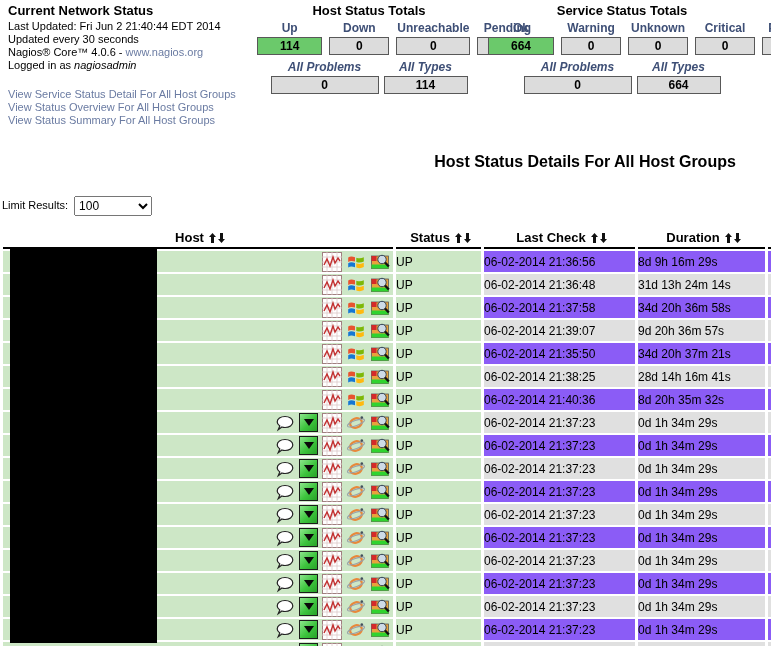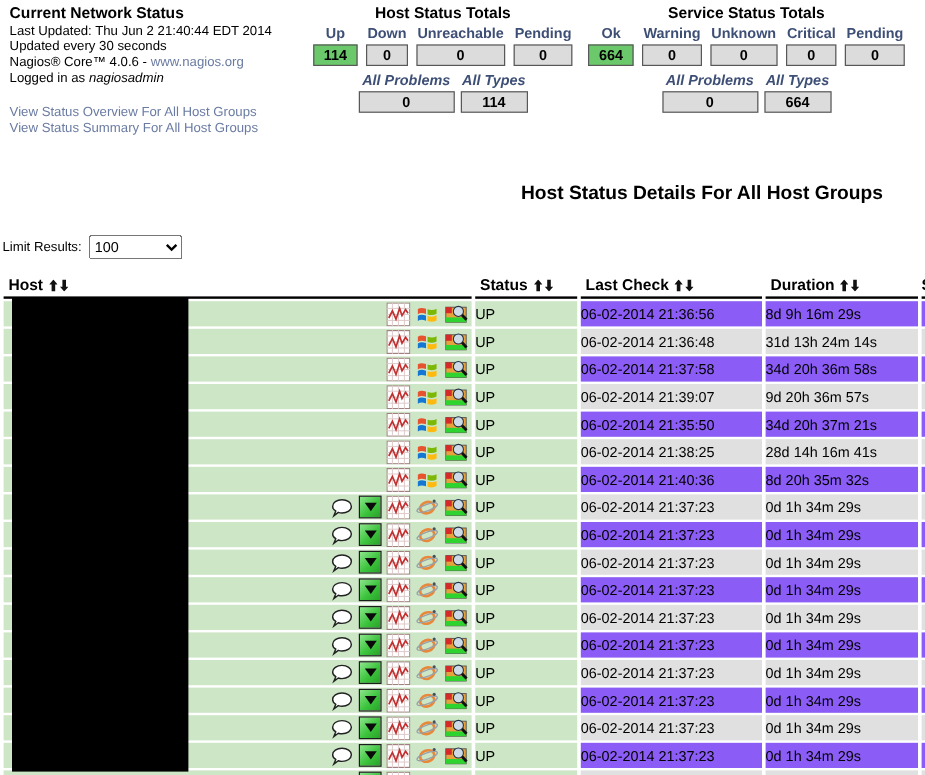--- a/index.html
+++ b/index.html
@@ -62,7 +62,7 @@
 
   <div id="network-status">
     <div class="ns-title">Current Network Status</div>
-    <div>Last Updated: Thu Jun 2 21:40:44 EDT 2014</div>
+    <div>Last Updated: Fri Jun 2 21:40:44 EDT 2014</div>
     <div>Updated every 30 seconds</div>
     <div><span>Nagios® Core™ 4.0.6 - </span><a class="muted-link">www.nagios.org</a></div>
     <div><span>Logged in as </span><i>nagiosadmin</i></div>

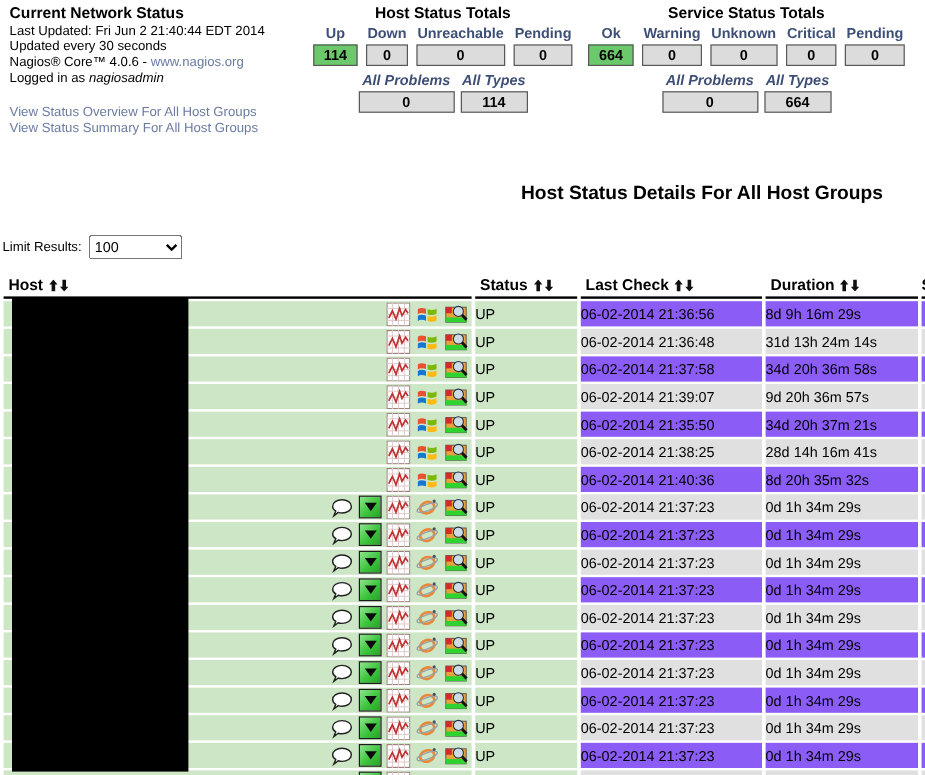--- a/index.html
+++ b/index.html
@@ -23,7 +23,7 @@
   tr.t-head td{color:#3E4F76;font-weight:bold;font-size:12px;padding:0 1px;white-space:nowrap;}
   tr.t-head.it td{font-style:italic;}
   td.vbox{border:1px solid #585858;background:#DCDCDC;font-weight:bold;font-size:12px;
-          text-align:center;height:16px;padding:0 8px;min-width:14px;}
+          text-align:center;height:16px;padding:0 22px;min-width:14px;}
   td.vbox.ok{background:#6BC96B;}
   
   #main-heading{position:absolute;left:399px;right:0;top:153px;text-align:center;

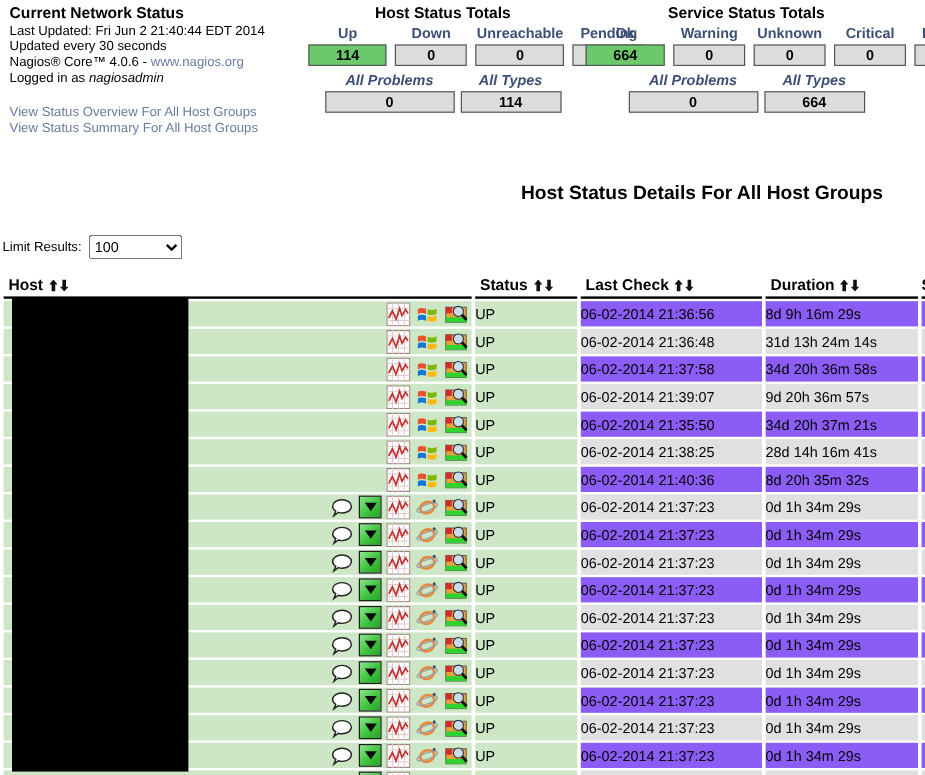--- a/index.html
+++ b/index.html
@@ -69,6 +69,7 @@
   </div>
 
   <div id="nav-links">
+    <a>View Service Status Detail For All Host Groups</a>
     <a>View Status Overview For All Host Groups</a>
     <a>View Status Summary For All Host Groups</a>
   </div>

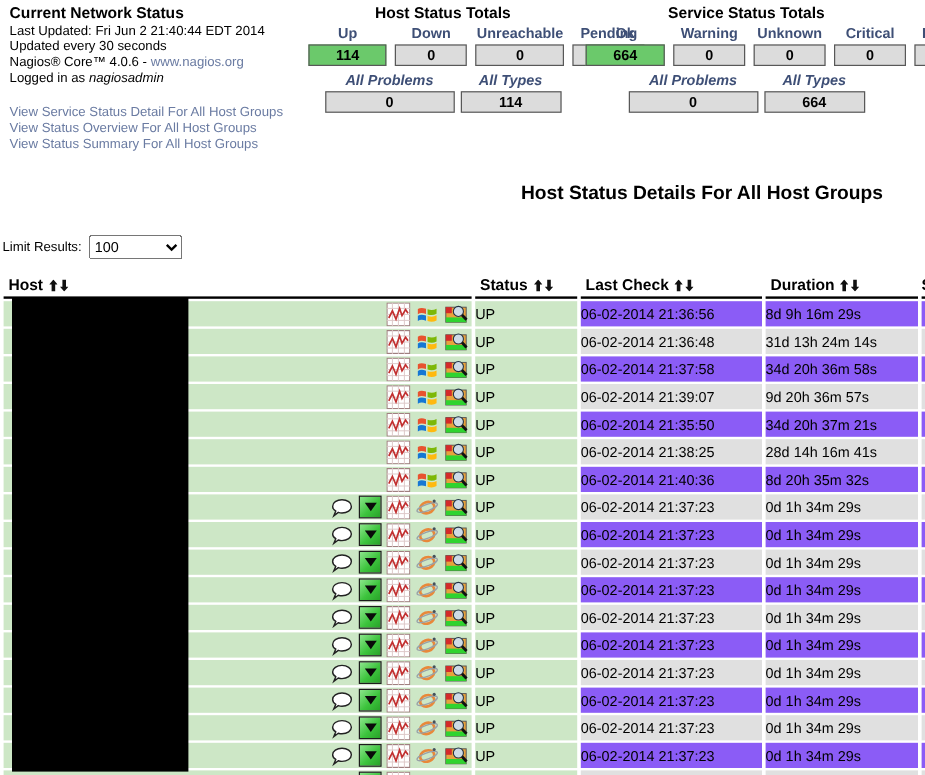--- a/index.html
+++ b/index.html
@@ -33,7 +33,7 @@
   
   #status-table{position:absolute;left:0;top:228px;border-collapse:separate;
                 border-spacing:3px 2px;table-layout:fixed;width:971px;}
-  #status-table th{vertical-align:bottom;text-align:left;font-size:13px;font-weight:bold;
+  #status-table th{vertical-align:bottom;text-align:center;font-size:13px;font-weight:bold;
                    padding:0 0 2px 4px;border-bottom:2px solid #000;white-space:nowrap;height:15px;}
   #status-table th.si{padding-left:0;}
   #status-table td{height:21px;font-size:12px;white-space:nowrap;overflow:hidden;padding:0;}

